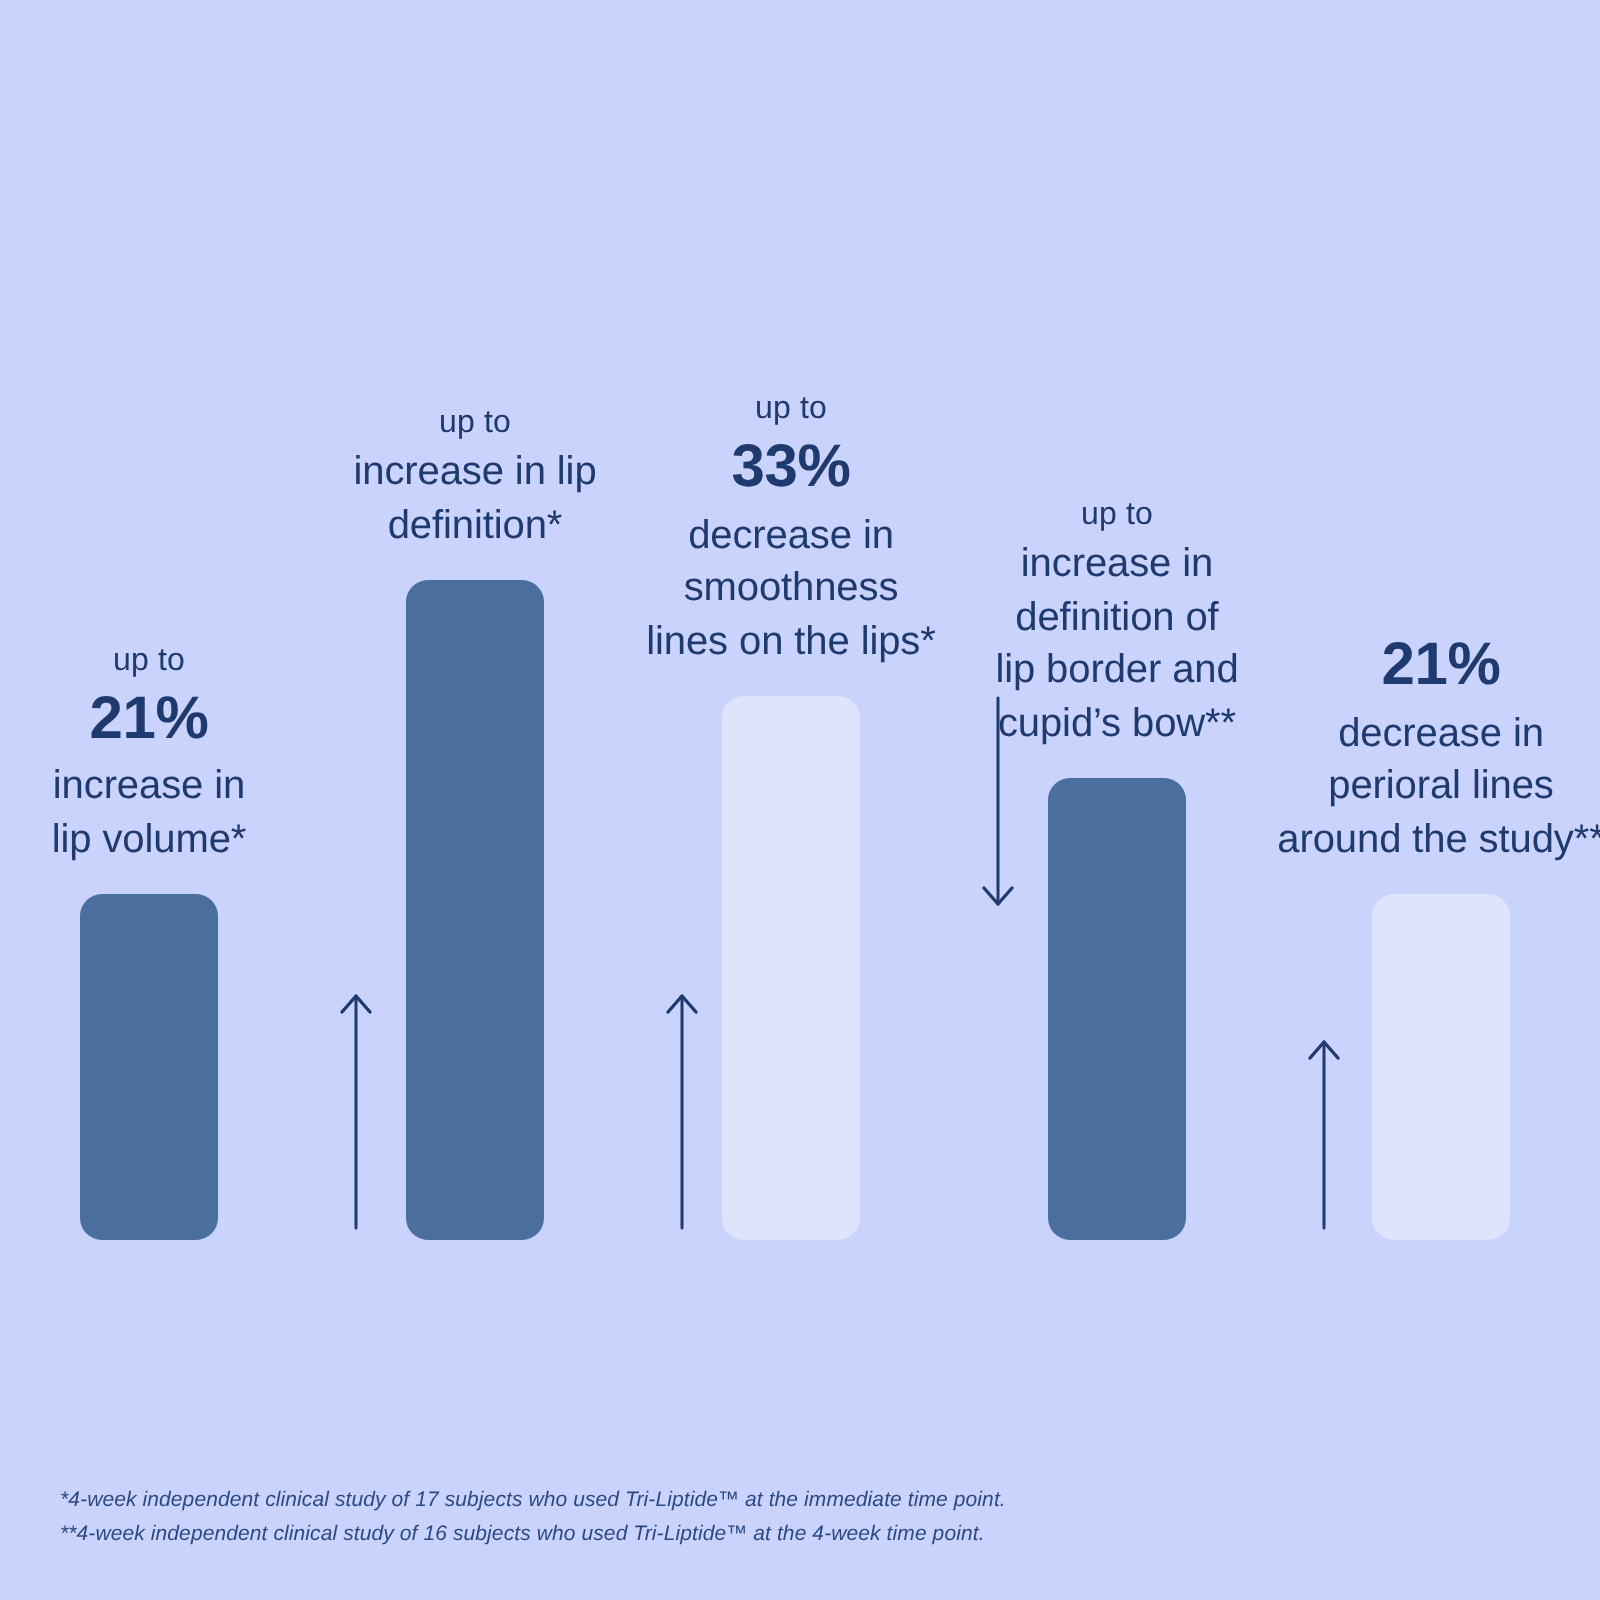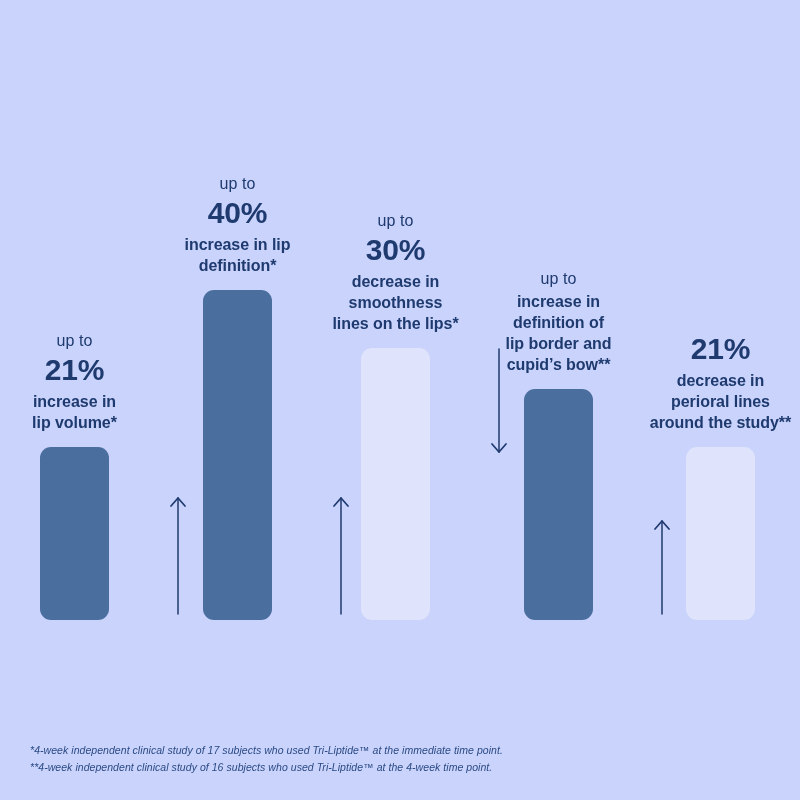--- a/index.html
+++ b/index.html
@@ -104,7 +104,6 @@
       <div class="bar dark" style="height: 330px;"></div>
       <div class="caption" style="left: 34.5px; transform: translateX(-50%); bottom: 344px;">
         <div class="uptolabel">up to</div>
-        <div class="pct">40%</div>
         <div class="desc">
           <div>increase in lip</div>
           <div>definition*</div>

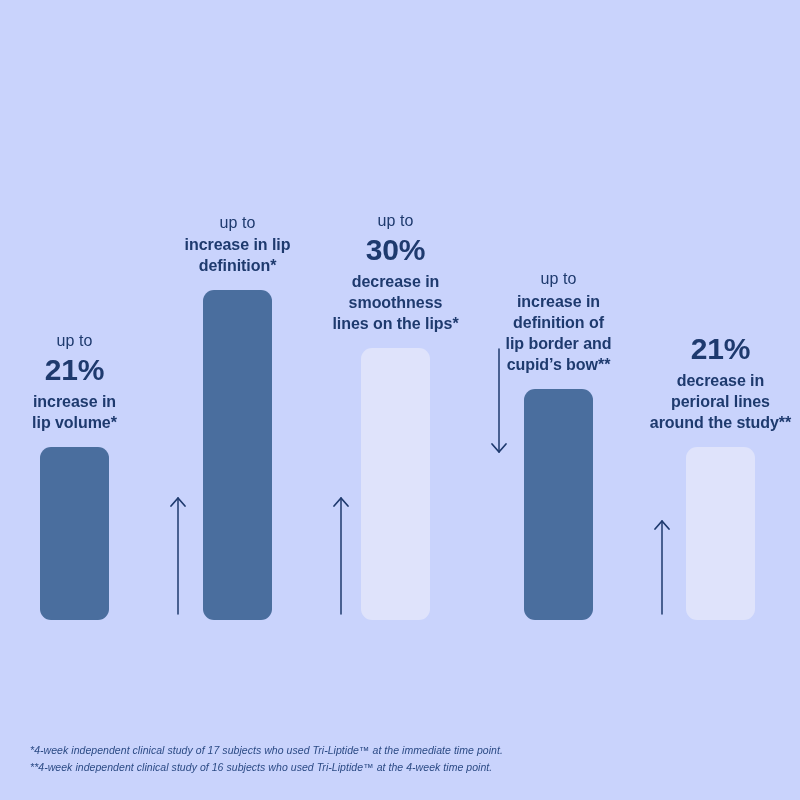--- a/index.html
+++ b/index.html
@@ -55,8 +55,8 @@
     margin-bottom: 3px;
   }
   .desc {
-    font-size: 16px;
-    font-weight: 700;
+    font-size: 20px;
+    font-weight: 400;
     letter-spacing: -.05px;
     line-height: 1.32;
   }

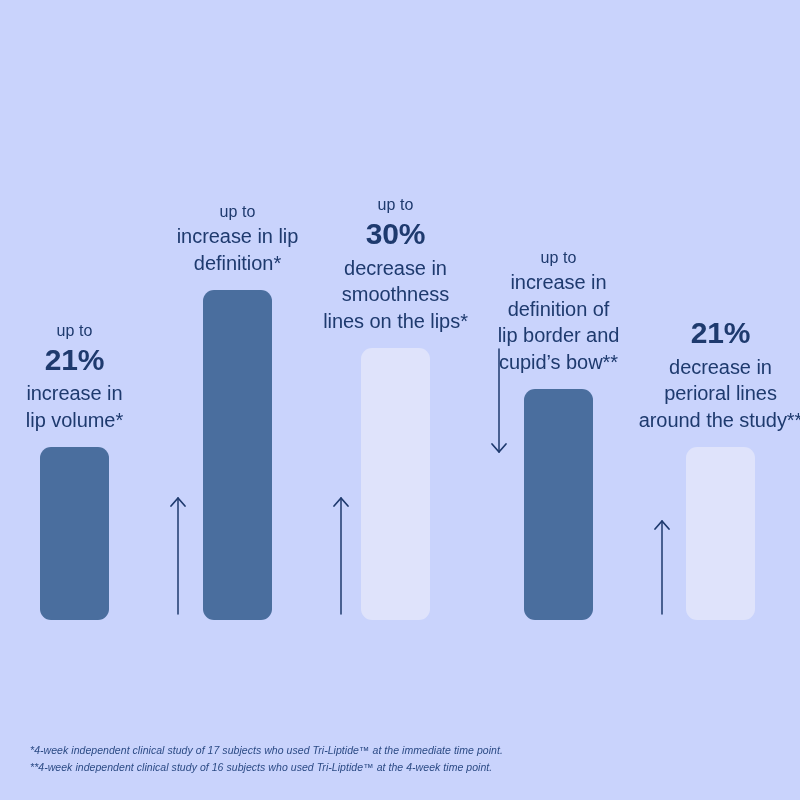--- a/index.html
+++ b/index.html
@@ -120,7 +120,7 @@
       <div class="bar light" style="height: 272px;"></div>
       <div class="caption" style="left: 34.5px; transform: translateX(-50%); bottom: 286px;">
         <div class="uptolabel">up to</div>
-        <div class="pct">30%</div>
+        <div class="pct">33%</div>
         <div class="desc">
           <div>decrease in</div>
           <div>smoothness</div>

